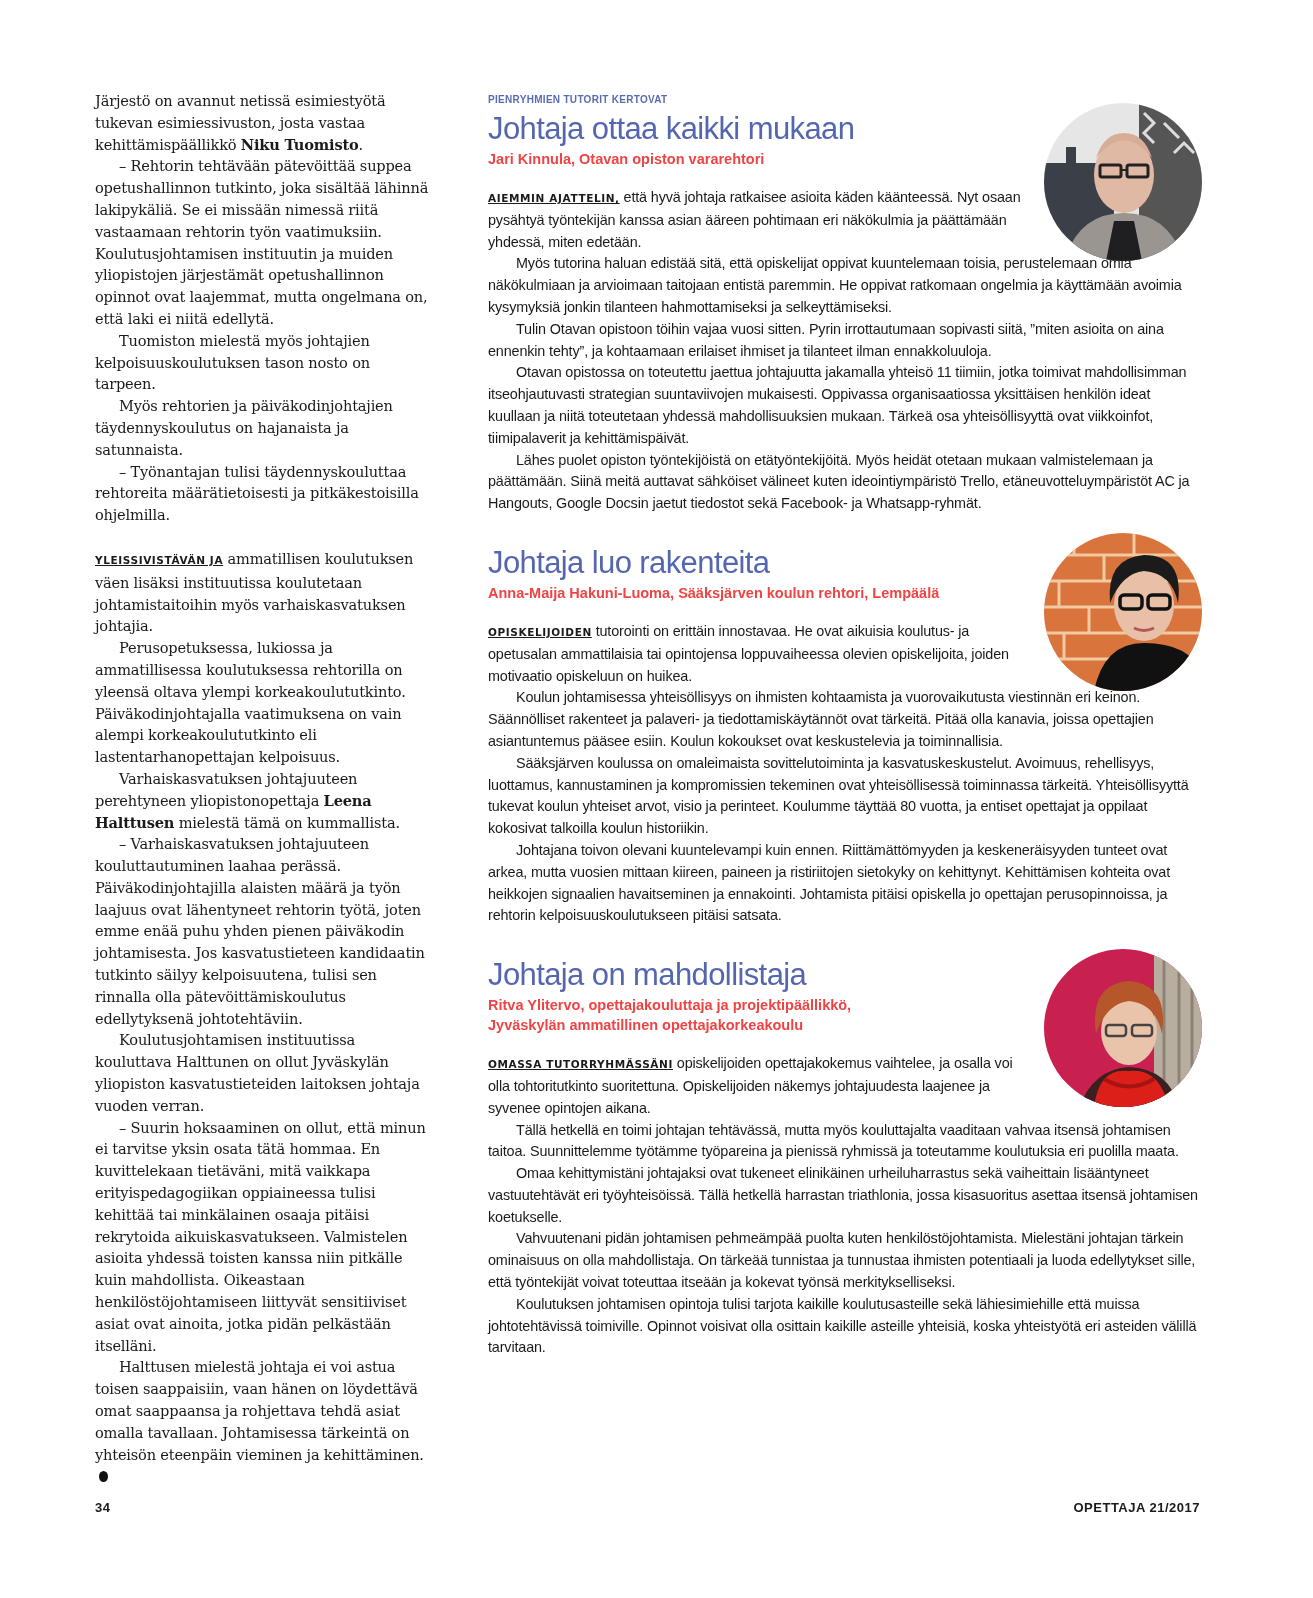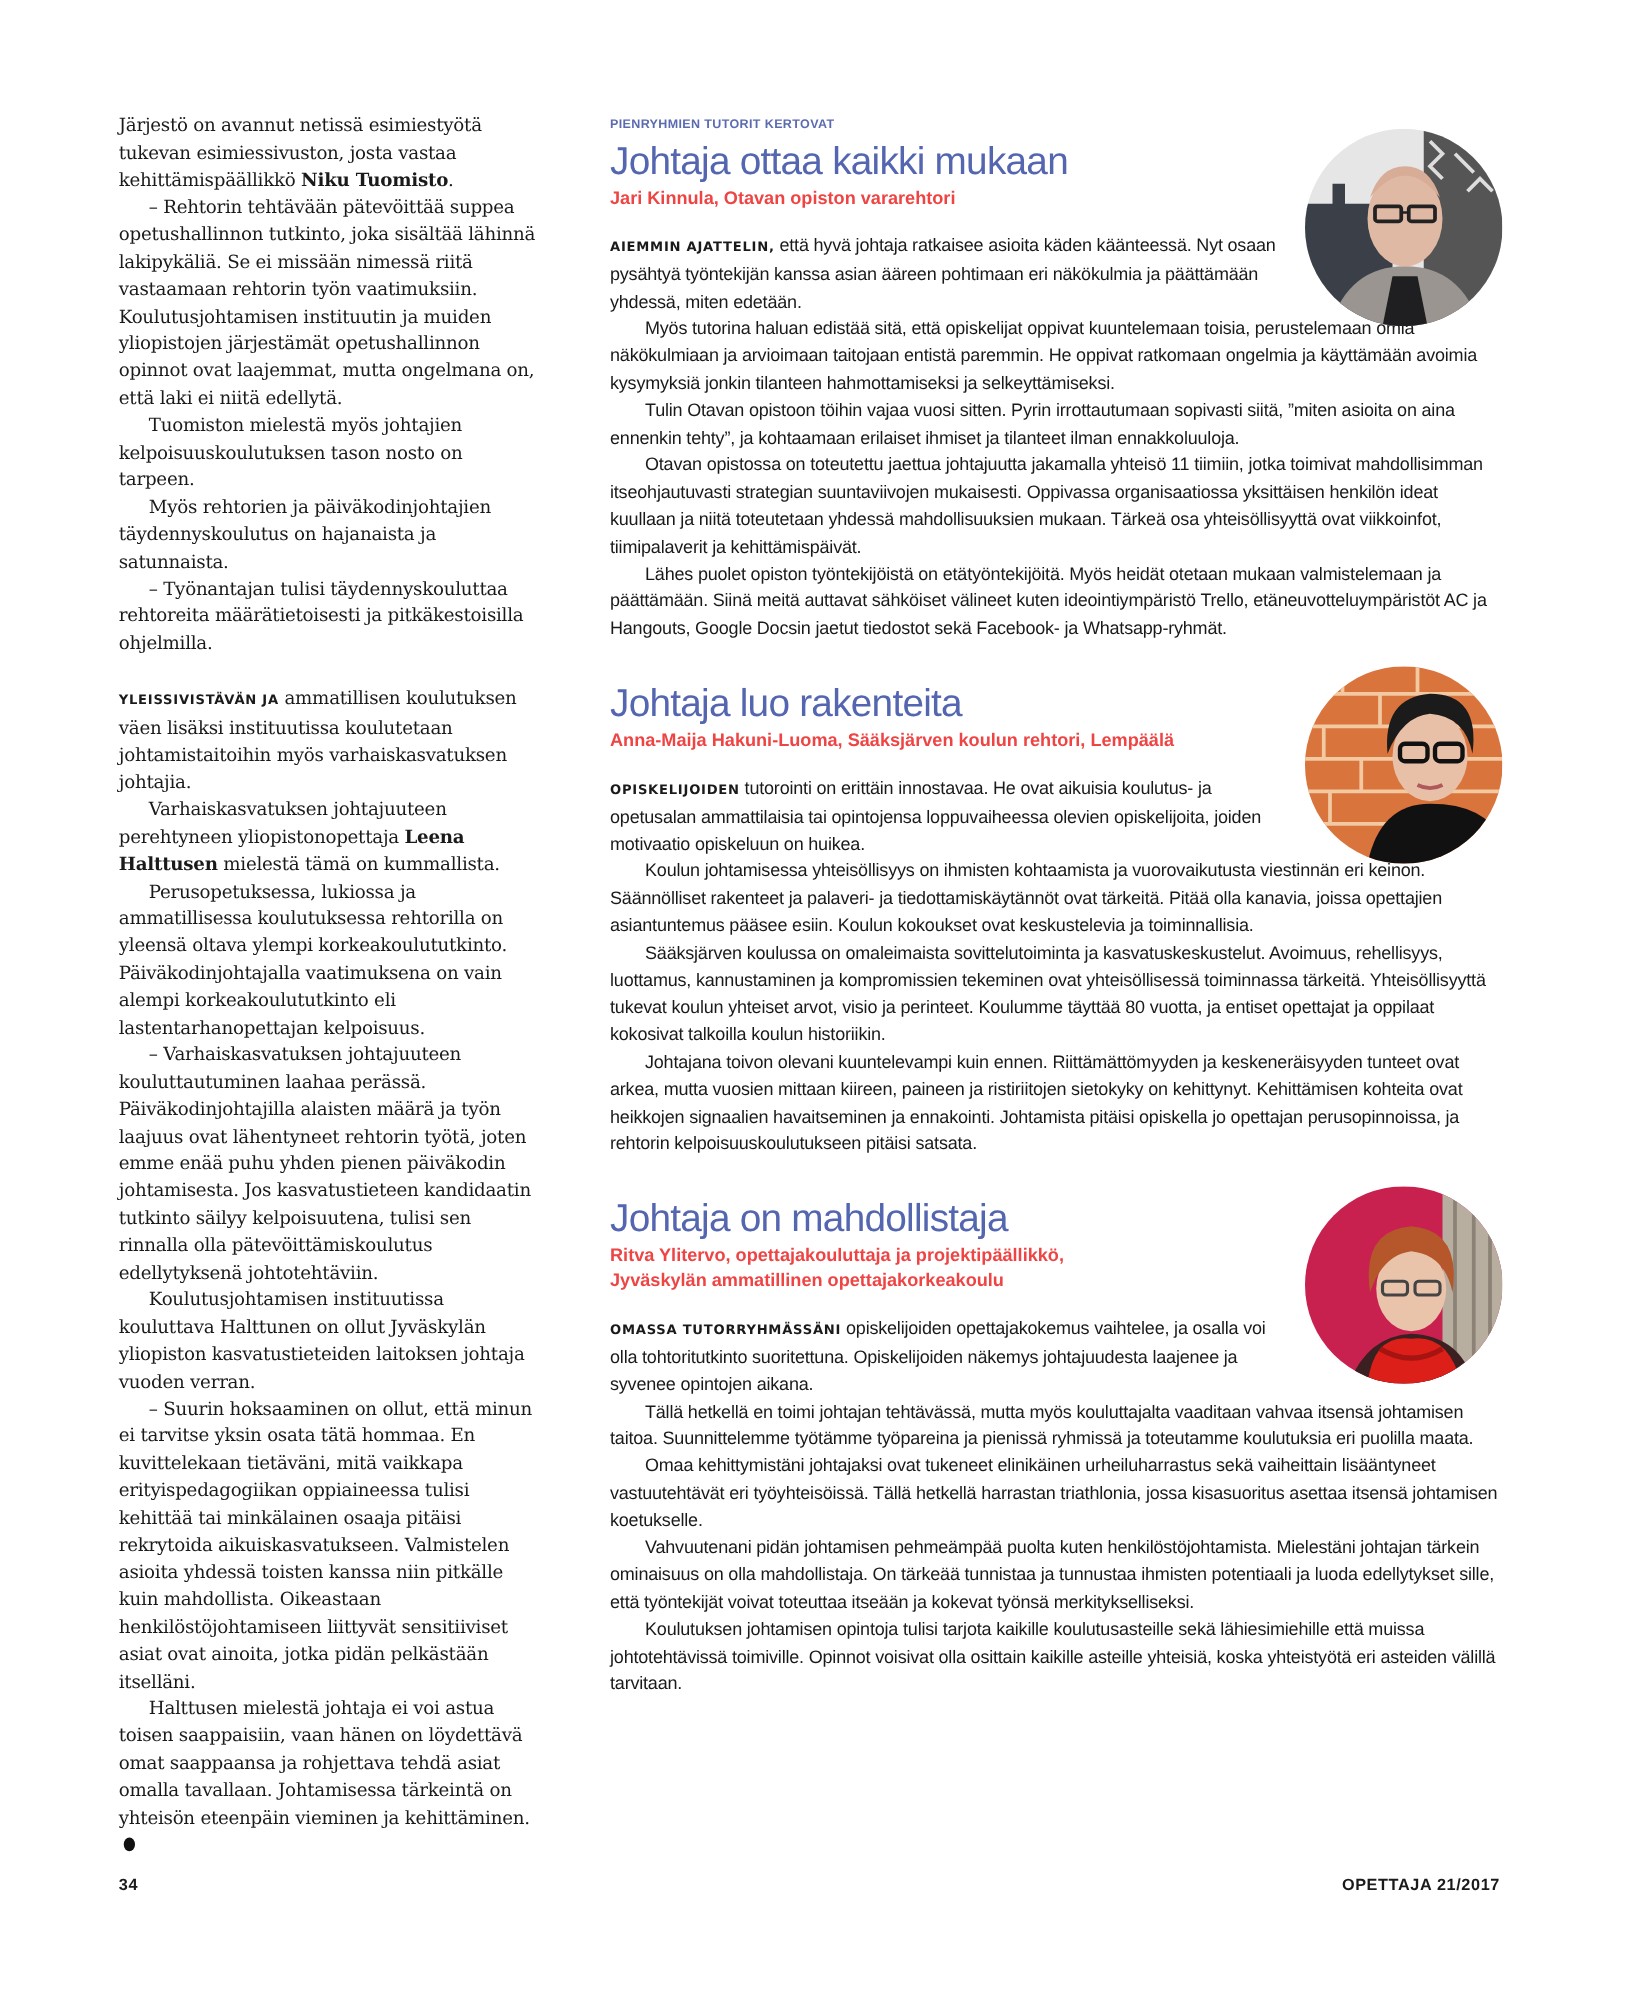--- a/index.html
+++ b/index.html
@@ -14,7 +14,7 @@
   .left-col p.gap { margin-top: 22px; }
   .lead-caps {
     font-family: "DejaVu Sans", "Liberation Sans", sans-serif;
-    font-weight: bold; font-size: 10.5px; letter-spacing: 0.6px;
+    font-weight: bold; font-size: 10.5px; letter-spacing: 0.6px; text-decoration: underline;
   }
   .right-col {
     position: absolute; left: 488px; top: 90px; width: 712px;

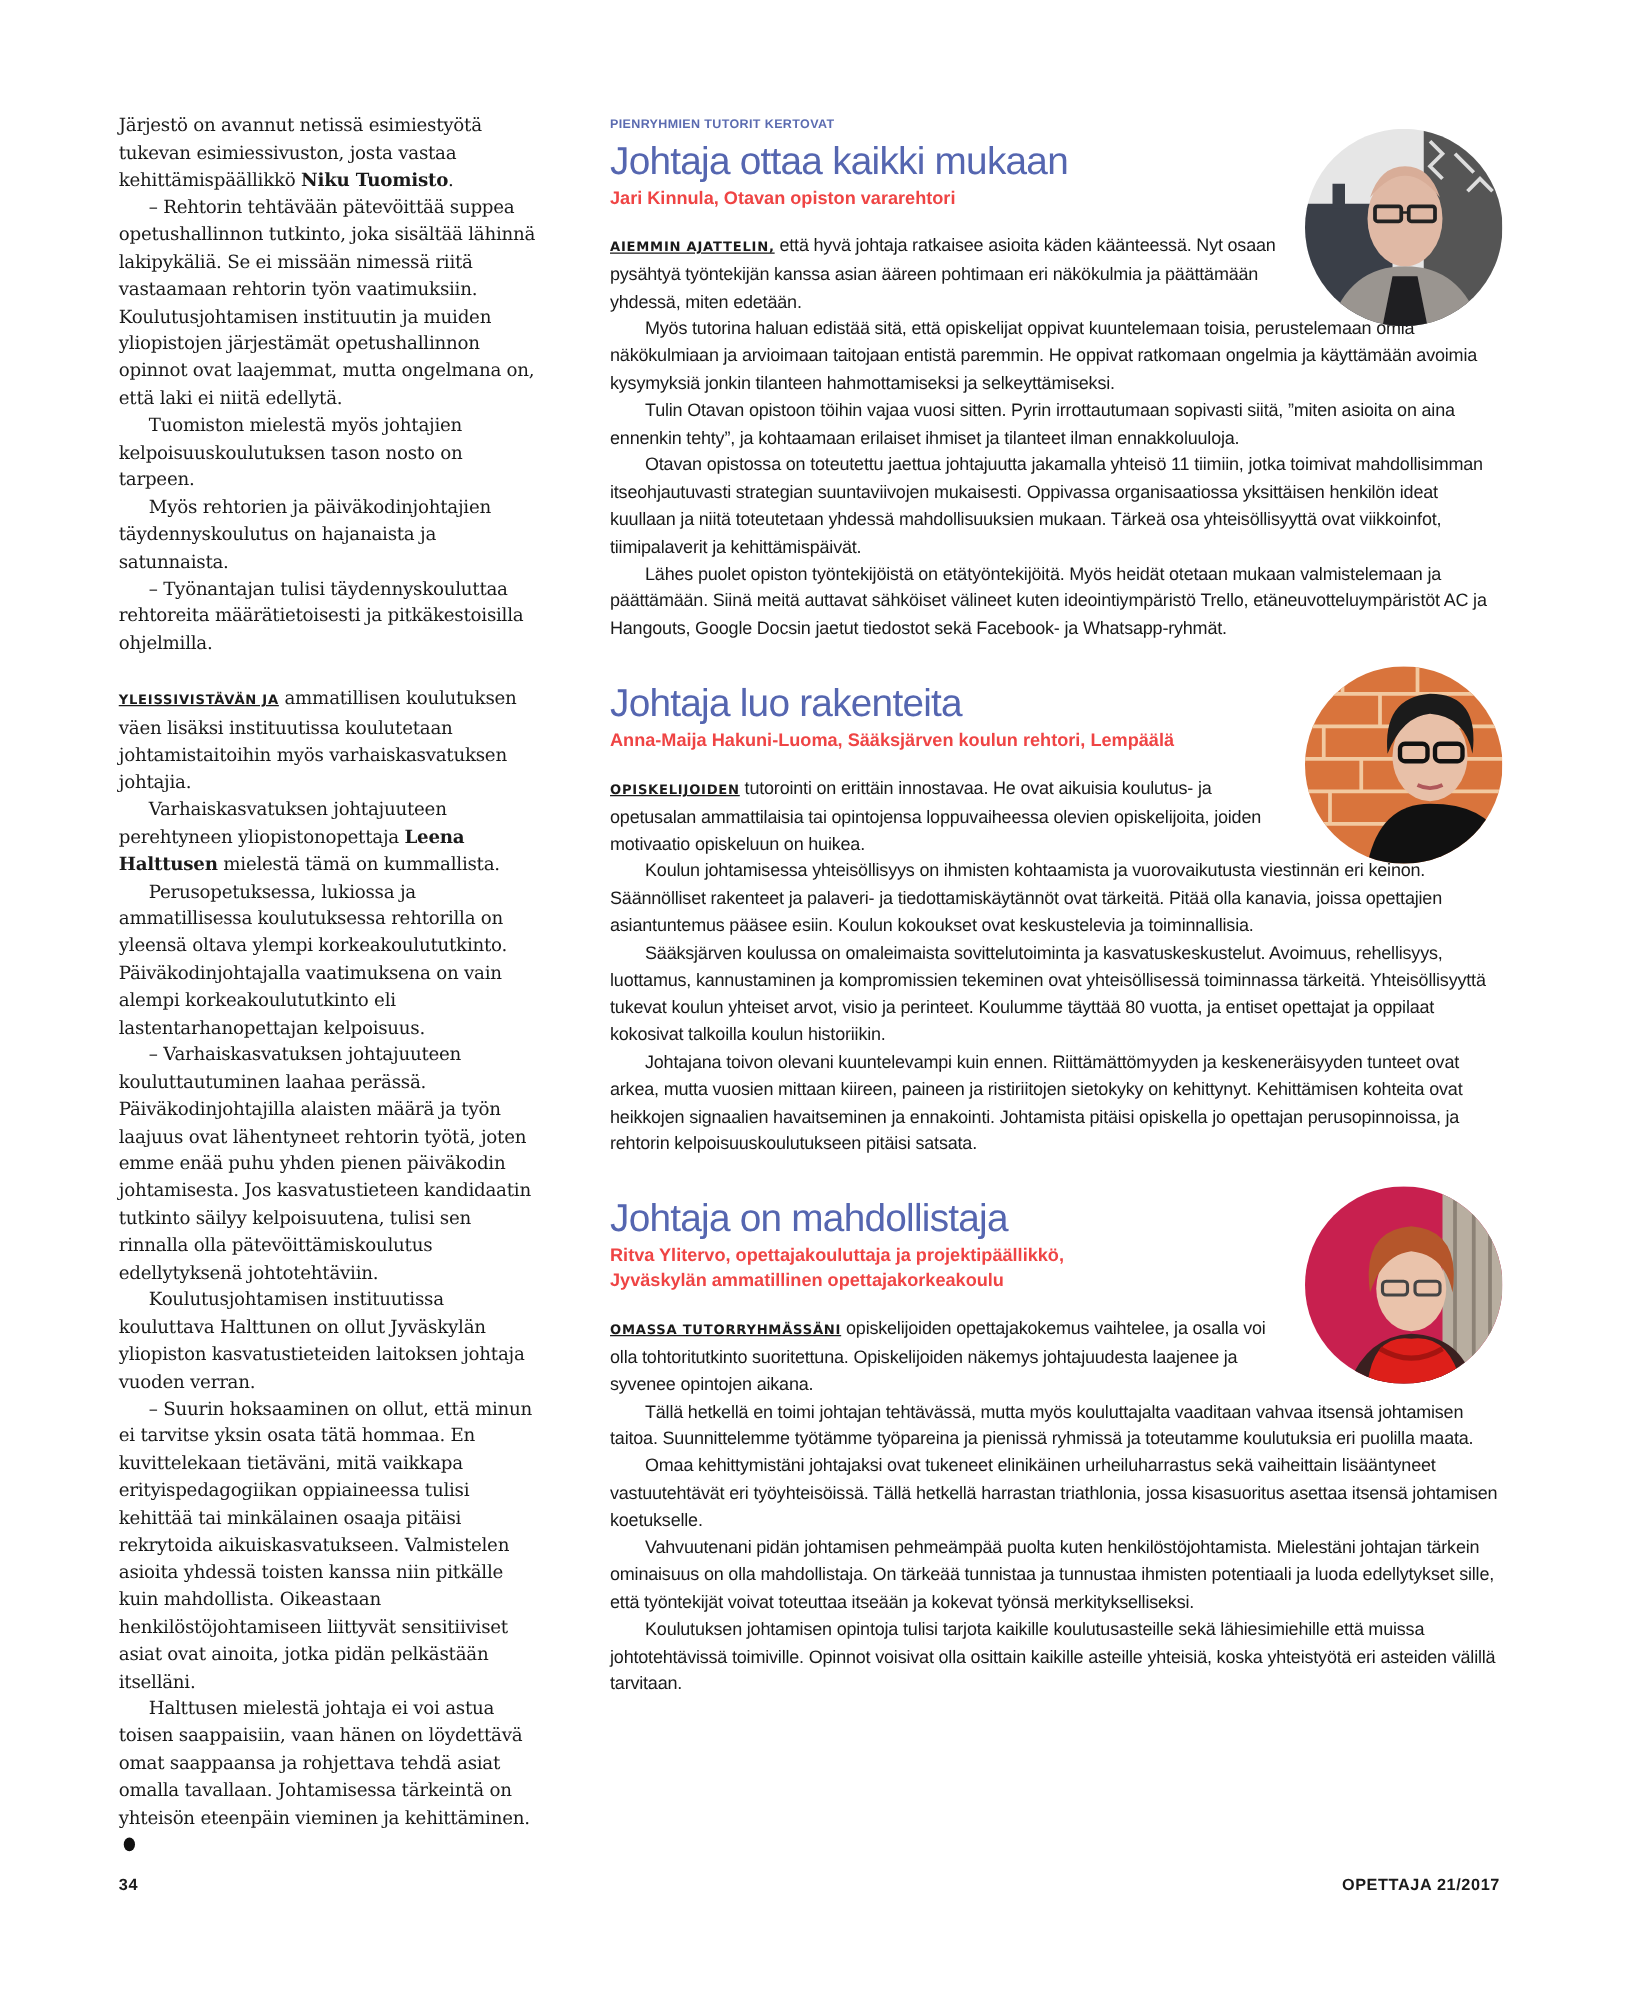--- a/index.html
+++ b/index.html
@@ -63,8 +63,8 @@
   <p class="ind">Myös rehtorien ja päiväkodinjohtajien täydennyskoulutus on hajanaista ja satunnaista.</p>
   <p class="ind">– Työnantajan tulisi täydennyskouluttaa rehtoreita määrätietoisesti ja pitkäkestoisilla ohjelmilla.</p>
   <p class="gap"><span class="lead-caps">YLEISSIVISTÄVÄN JA</span><span> ammatillisen koulutuksen väen lisäksi instituutissa koulutetaan johtamistaitoihin myös varhaiskasvatuksen johtajia.</span></p>
+  <p class="ind">Perusopetuksessa, lukiossa ja ammatillisessa koulutuksessa rehtorilla on yleensä oltava ylempi korkeakoulututkinto. Päiväkodinjohtajalla vaatimuksena on vain alempi korkeakoulututkinto eli lastentarhanopettajan kelpoisuus.</p>
   <p class="ind"><span>Varhaiskasvatuksen johtajuuteen perehtyneen yliopistonopettaja </span><b>Leena Halttusen</b><span> mielestä tämä on kummallista.</span></p>
-  <p class="ind">Perusopetuksessa, lukiossa ja ammatillisessa koulutuksessa rehtorilla on yleensä oltava ylempi korkeakoulututkinto. Päiväkodinjohtajalla vaatimuksena on vain alempi korkeakoulututkinto eli lastentarhanopettajan kelpoisuus.</p>
   <p class="ind">– Varhaiskasvatuksen johtajuuteen kouluttautuminen laahaa perässä. Päiväkodinjohtajilla alaisten määrä ja työn laajuus ovat lähentyneet rehtorin työtä, joten emme enää puhu yhden pienen päiväkodin johtamisesta. Jos kasvatustieteen kandidaatin tutkinto säilyy kelpoisuutena, tulisi sen rinnalla olla pätevöittämiskoulutus edellytyksenä johtotehtäviin.</p>
   <p class="ind">Koulutusjohtamisen instituutissa kouluttava Halttunen on ollut Jyväskylän yliopiston kasvatustieteiden laitoksen johtaja vuoden verran.</p>
   <p class="ind">– Suurin hoksaaminen on ollut, että minun ei tarvitse yksin osata tätä hommaa. En kuvittelekaan tietäväni, mitä vaikkapa erityispedagogiikan oppiaineessa tulisi kehittää tai minkälainen osaaja pitäisi rekrytoida aikuiskasvatukseen. Valmistelen asioita yhdessä toisten kanssa niin pitkälle kuin mahdollista. Oikeastaan henkilöstöjohtamiseen liittyvät sensitiiviset asiat ovat ainoita, jotka pidän pelkästään itselläni.</p>

